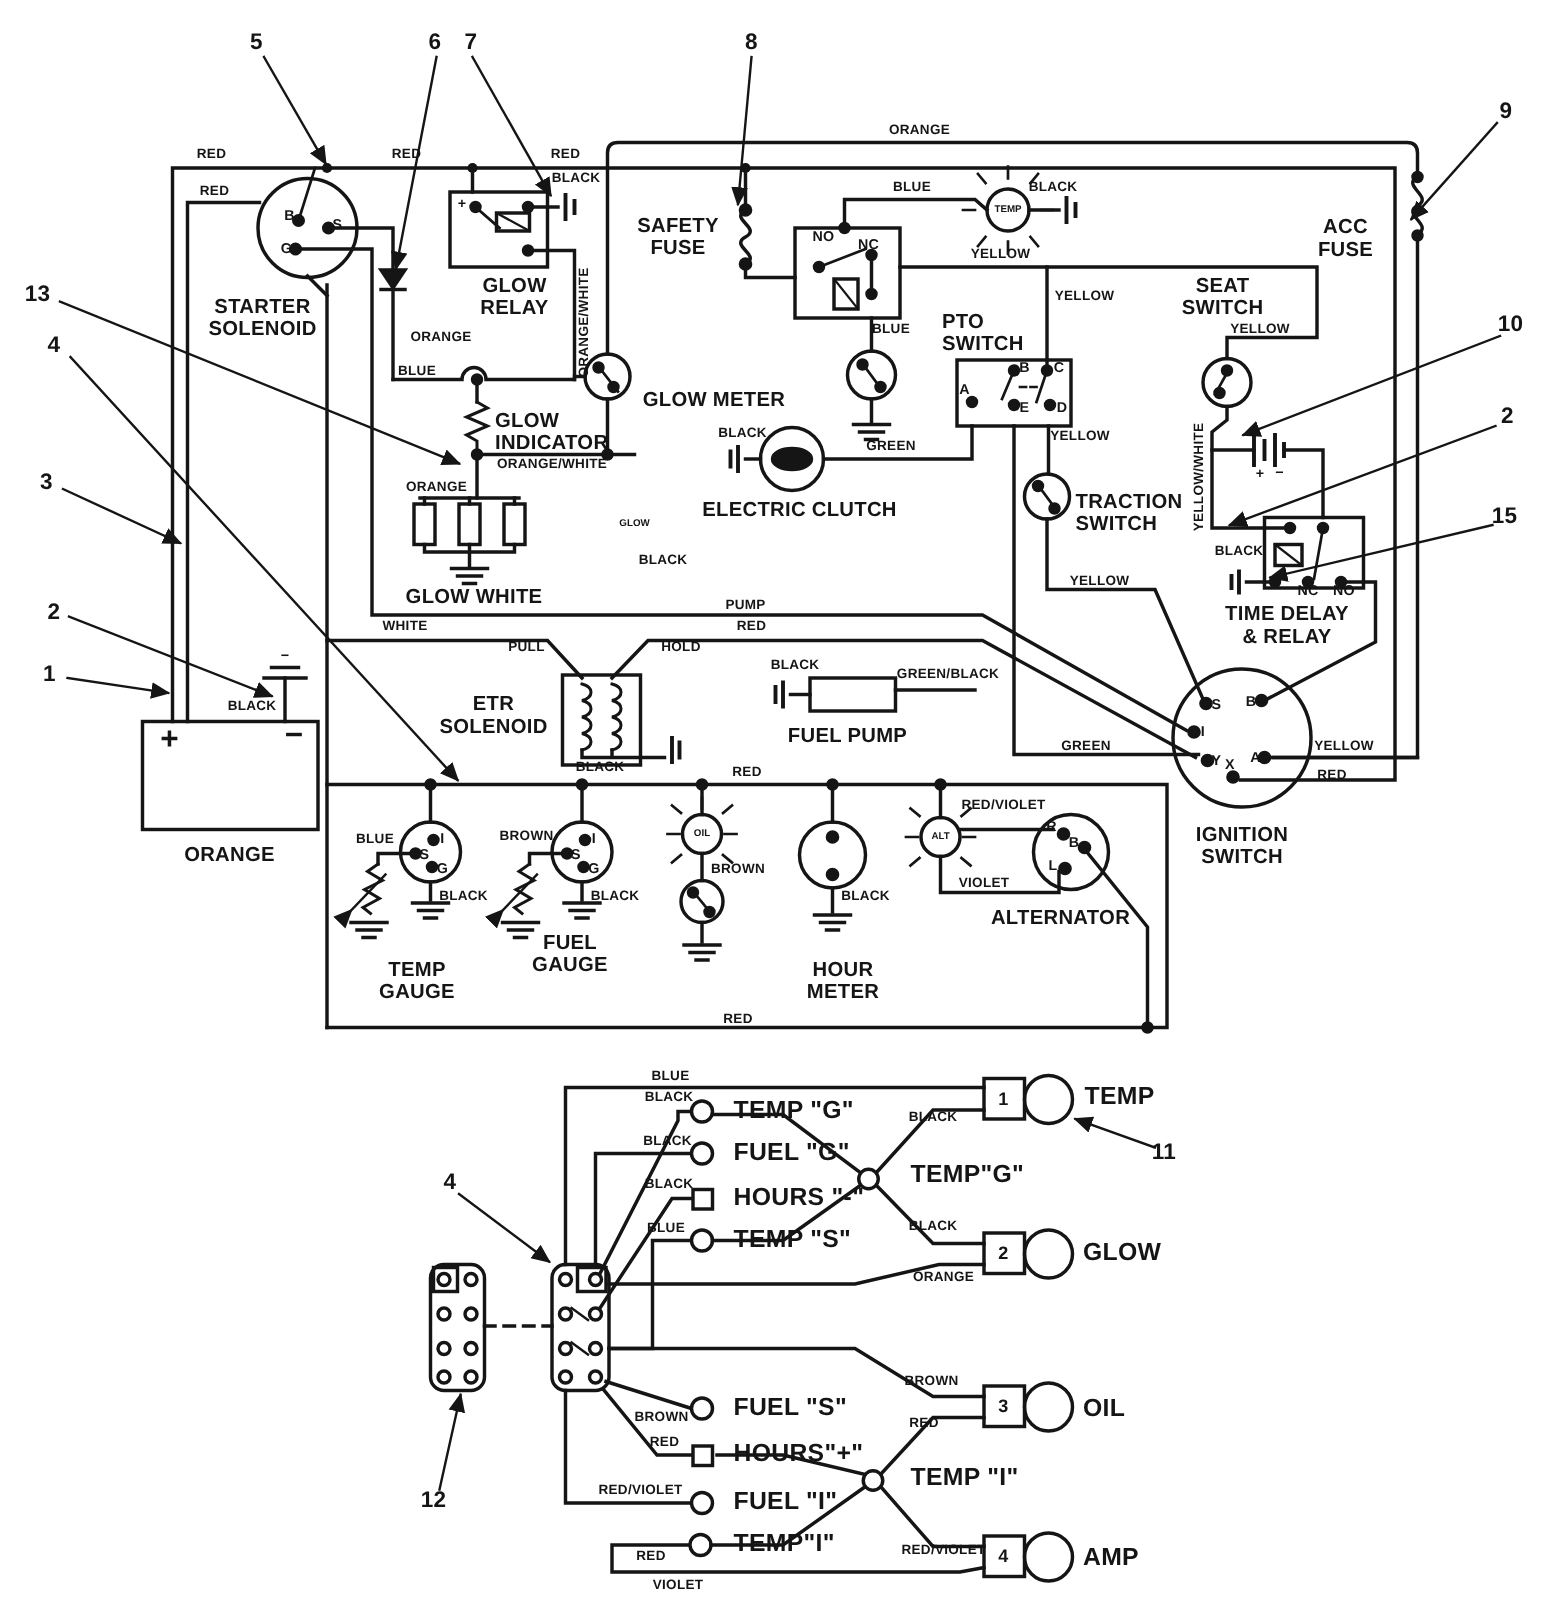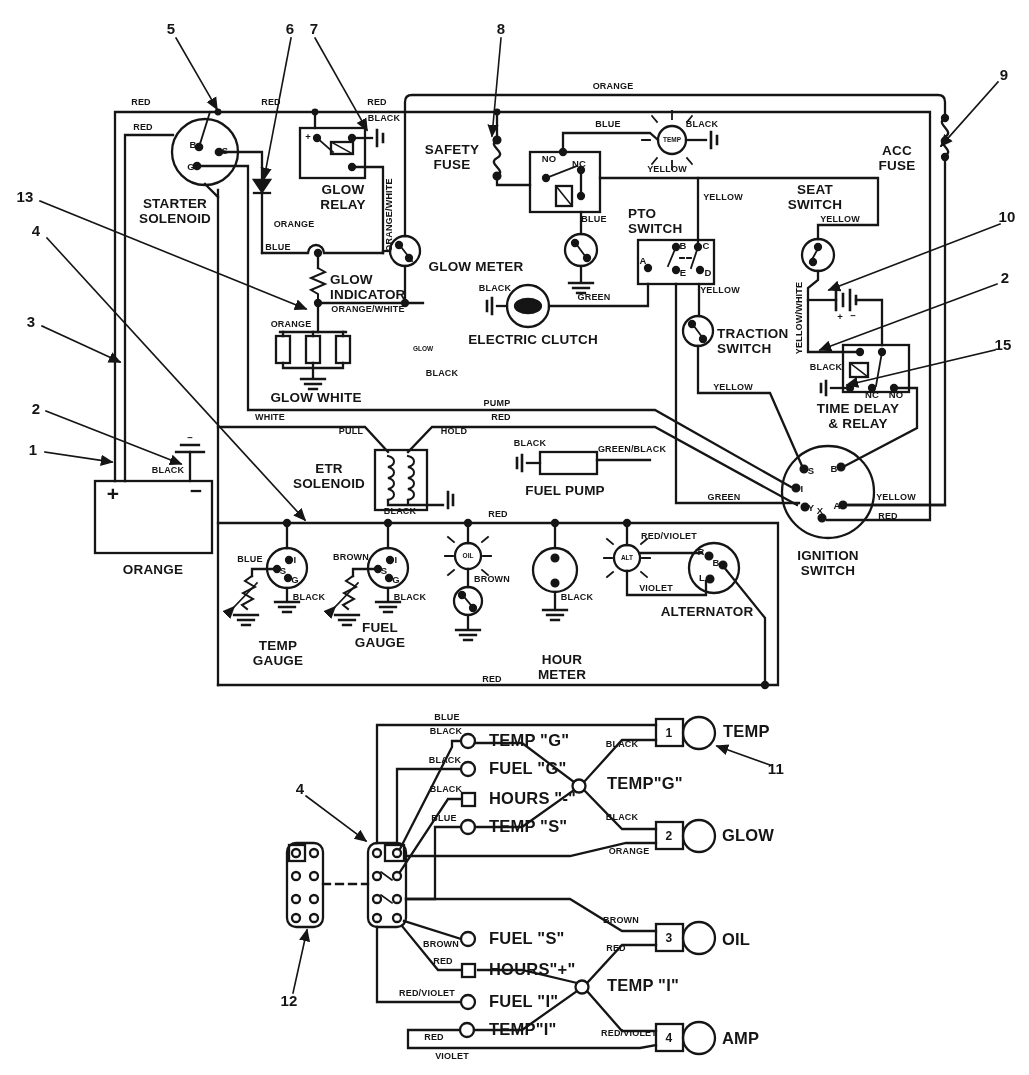--- a/index.html
+++ b/index.html
@@ -454,7 +454,7 @@
 GAUGE</div>
       <div class="lbl c-comp" style="left: 380px; top: 636px;">FUEL
 GAUGE</div>
-      <div class="lbl c-comp" style="left: 562px; top: 654px; margin-top: 14px;">HOUR
+      <div class="lbl c-comp" style="left: 562px; top: 654px;">HOUR
 METER</div>
       <div class="lbl c-comp" style="left: 707px; top: 612px;">ALTERNATOR</div>
       <div class="lbl c-wire" style="left: 141px; top: 103px;">RED</div>

